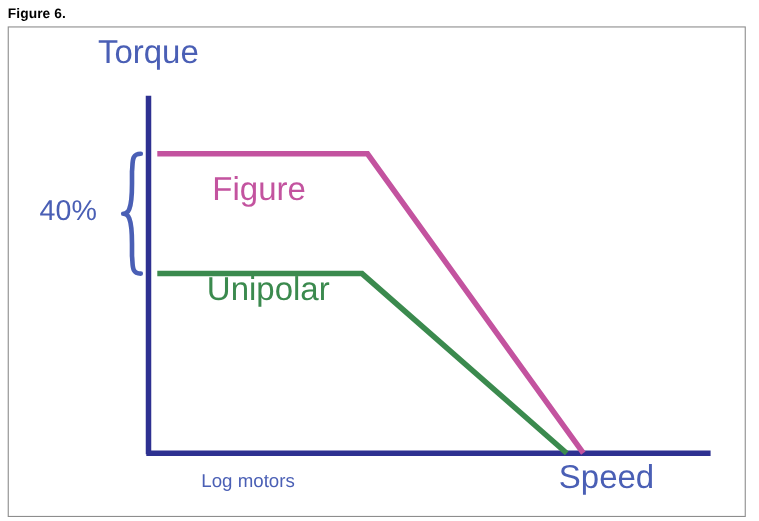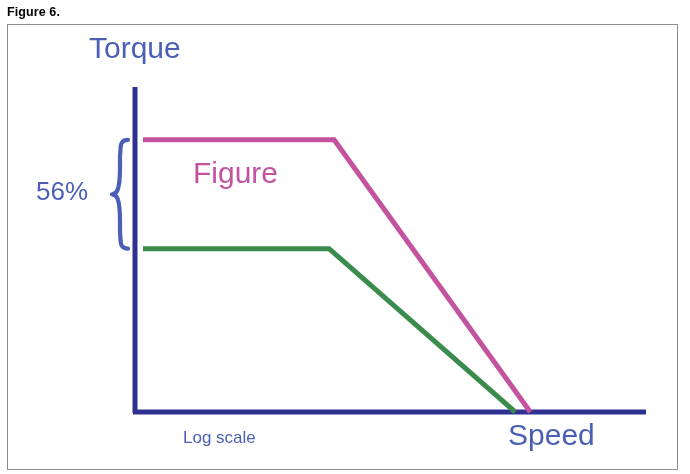--- a/index.html
+++ b/index.html
@@ -137,7 +137,7 @@
   <div class="chart-label" id="series-label-bipolar">Figure</div>
 
 
-  <div class="chart-label" id="delta-label-40" style="top: 153.261px;">56%</div>
+  <div class="chart-label" id="delta-label-40" style="top: 153.261px;">40%</div>
 
 </div>
 

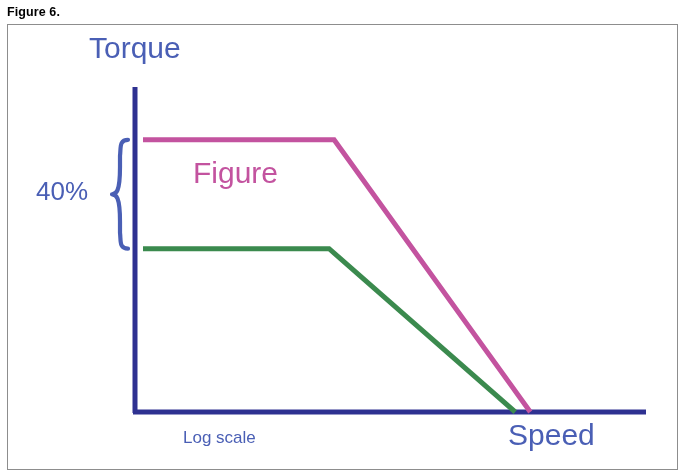--- a/index.html
+++ b/index.html
@@ -136,6 +136,7 @@
 
   <div class="chart-label" id="series-label-bipolar">Figure</div>
 
+  <div class="chart-label" id="series-label-unipolar">Unipolar</div>
 
   <div class="chart-label" id="delta-label-40" style="top: 153.261px;">40%</div>
 

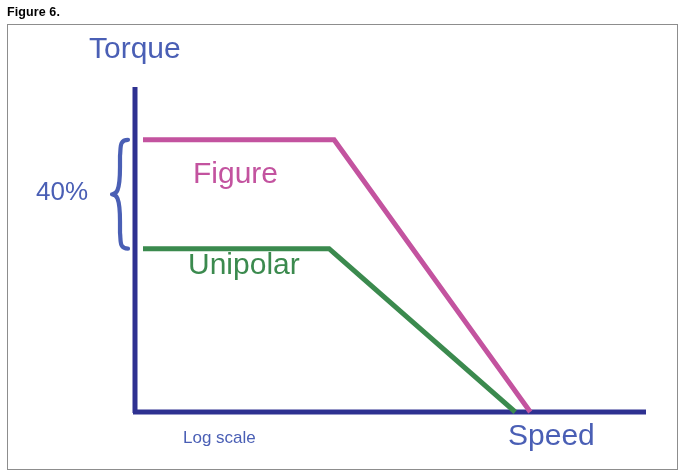--- a/index.html
+++ b/index.html
@@ -132,7 +132,7 @@
 
   <div class="chart-label" id="axis-label-speed">Speed</div>
 
-  <div class="chart-label" id="axis-note-log-scale">Log scale</div>
+  <div class="chart-label" id="axis-note-log-scale">Log motors</div>
 
   <div class="chart-label" id="series-label-bipolar">Figure</div>
 

